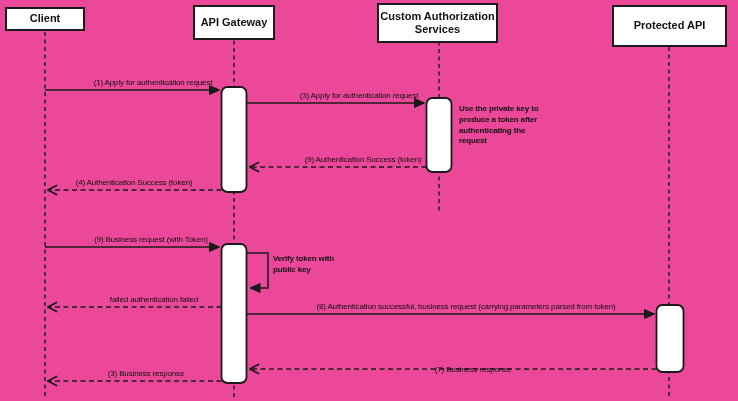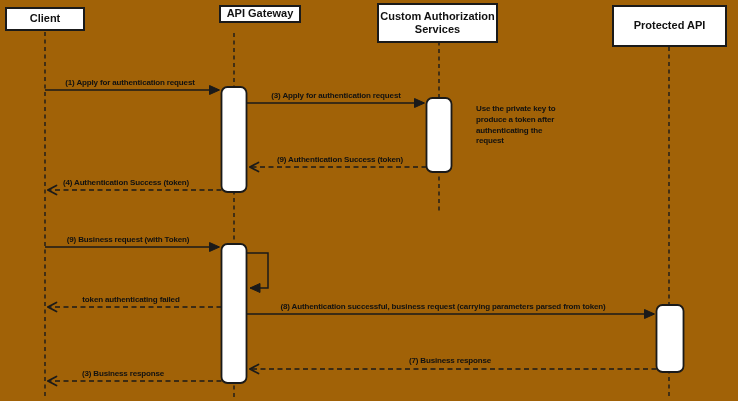--- a/index.html
+++ b/index.html
@@ -6,7 +6,7 @@
   .canvas{
     position:relative;
     width:738px;height:401px;
-    background:#a16207;
+    background:#ec4899;
     font-family:"Liberation Sans",sans-serif;
     overflow:hidden;
   }

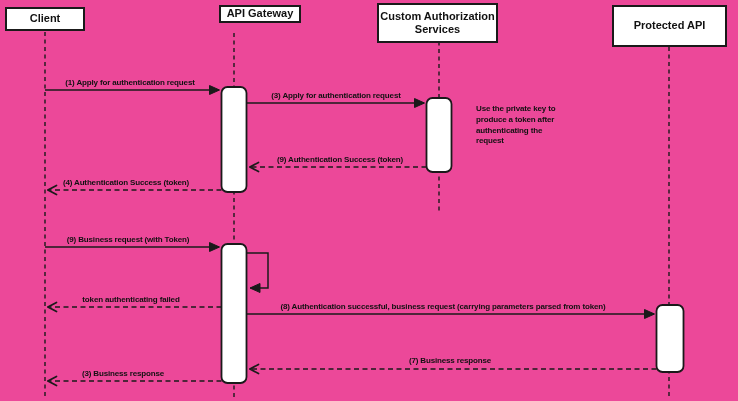--- a/index.html
+++ b/index.html
@@ -78,7 +78,7 @@
   <div class="pbox" style="left:5px;top:7px;width:80px;height:24px;">
     <span>Client</span>
   </div>
-  <div class="pbox" style="left:193px;top:5px;width:82px;height:18px;margin-left:26px;">
+  <div class="pbox" style="left:193px;top:5px;width:82px;height:35px;">
     <span>API Gateway</span>
   </div>
   <div class="pbox" style="left:377px;top:3px;width:121px;height:40px;">

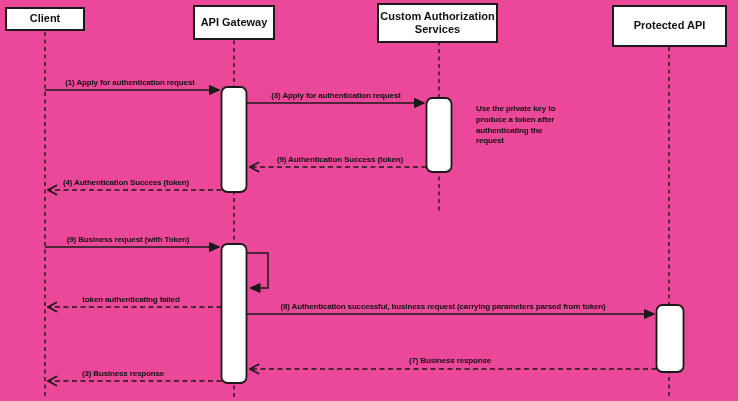--- a/index.html
+++ b/index.html
@@ -26,9 +26,10 @@
     position:absolute;
     transform:translateX(-50%);
     white-space:nowrap;
-    font-size:8px;font-weight:bold;color:#111111;
+    font-size:8px;font-weight:normal;color:#111111;
     letter-spacing:-0.15px;
     z-index:4;
+    margin-left:23px;
   }
   .blocklabel{
     position:absolute;

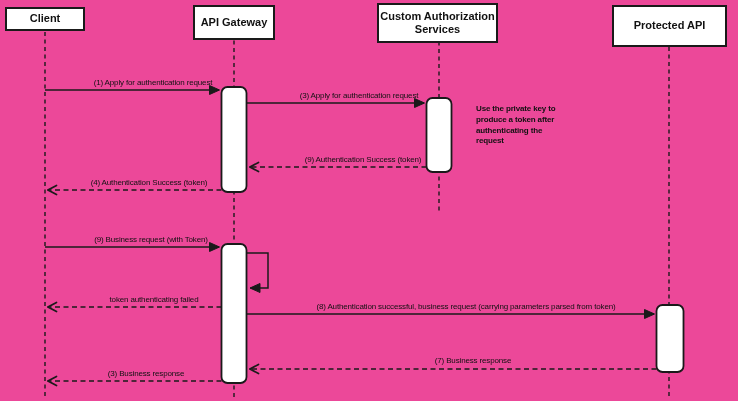--- a/index.html
+++ b/index.html
@@ -99,7 +99,7 @@
   <div class="mlabel" style="left:450px;top:356px;text-align:center;">(7) Business response</div>
   <div class="mlabel" style="left:123px;top:369px;">(3) Business response</div>
 
-  <div class="blocklabel" style="left:459px;top:104px;width:84px;margin-left:17px;">Use the private key to produce a token after authenticating the request</div>
+  <div class="blocklabel" style="left:459px;top:104px;width:84px;">Use the private key to produce a token after authenticating the request</div>
 
 </div>
 

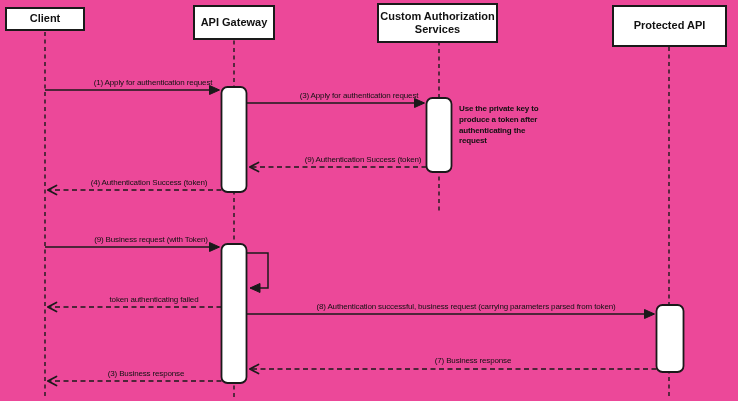--- a/index.html
+++ b/index.html
@@ -92,7 +92,7 @@
   <div class="mlabel" style="left:130px;top:78px;">(1) Apply for authentication request</div>
   <div class="mlabel" style="left:336px;top:91px;">(3) Apply for authentication request</div>
   <div class="mlabel" style="left:340px;top:155px;">(9) Authentication Success (token)</div>
-  <div class="mlabel" style="left:126px;top:178px;">(4) Authentication Success (token)</div>
+  <div class="mlabel" style="left:111px;top:178px;">(4) Authentication Success (token)</div>
   <div class="mlabel" style="left:128px;top:235px;">(9) Business request (with Token)</div>
   <div class="mlabel" style="left:131px;top:295px;">token authenticating failed</div>
   <div class="mlabel" style="left:443px;top:302px;">(8) Authentication successful, business request (carrying parameters parsed from token)</div>

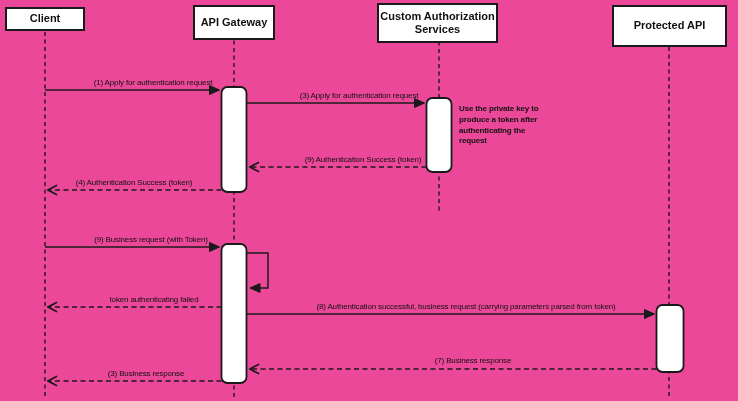--- a/index.html
+++ b/index.html
@@ -94,6 +94,7 @@
   <div class="mlabel" style="left:340px;top:155px;">(9) Authentication Success (token)</div>
   <div class="mlabel" style="left:111px;top:178px;">(4) Authentication Success (token)</div>
   <div class="mlabel" style="left:128px;top:235px;">(9) Business request (with Token)</div>
+  <div class="blocklabel" style="left:273px;top:254px;width:84px;">Verify token with public key</div>
   <div class="mlabel" style="left:131px;top:295px;">token authenticating failed</div>
   <div class="mlabel" style="left:443px;top:302px;">(8) Authentication successful, business request (carrying parameters parsed from token)</div>
   <div class="mlabel" style="left:450px;top:356px;text-align:center;">(7) Business response</div>

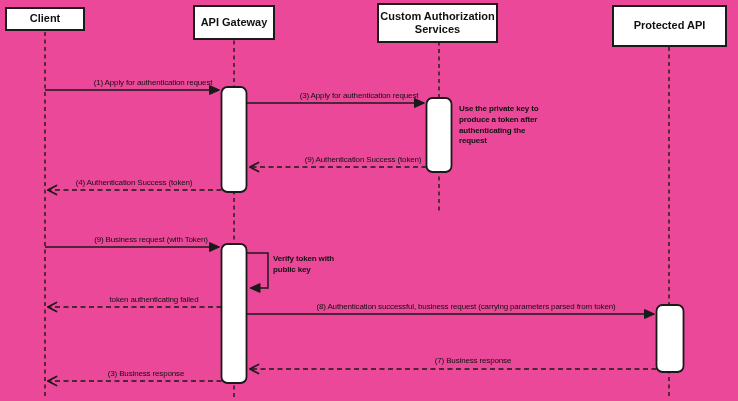--- a/index.html
+++ b/index.html
@@ -95,7 +95,7 @@
   <div class="mlabel" style="left:111px;top:178px;">(4) Authentication Success (token)</div>
   <div class="mlabel" style="left:128px;top:235px;">(9) Business request (with Token)</div>
   <div class="blocklabel" style="left:273px;top:254px;width:84px;">Verify token with public key</div>
-  <div class="mlabel" style="left:131px;top:295px;">token authenticating failed</div>
+  <div class="mlabel" style="left:131px;top:295px;">failed authentication failed</div>
   <div class="mlabel" style="left:443px;top:302px;">(8) Authentication successful, business request (carrying parameters parsed from token)</div>
   <div class="mlabel" style="left:450px;top:356px;text-align:center;">(7) Business response</div>
   <div class="mlabel" style="left:123px;top:369px;">(3) Business response</div>

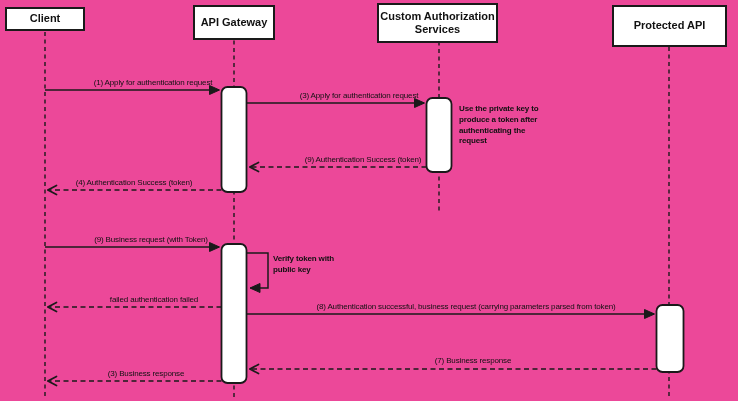--- a/index.html
+++ b/index.html
@@ -97,7 +97,7 @@
   <div class="blocklabel" style="left:273px;top:254px;width:84px;">Verify token with public key</div>
   <div class="mlabel" style="left:131px;top:295px;">failed authentication failed</div>
   <div class="mlabel" style="left:443px;top:302px;">(8) Authentication successful, business request (carrying parameters parsed from token)</div>
-  <div class="mlabel" style="left:450px;top:356px;text-align:center;">(7) Business response</div>
+  <div class="mlabel" style="left:450px;top:365px;text-align:center;">(7) Business response</div>
   <div class="mlabel" style="left:123px;top:369px;">(3) Business response</div>
 
   <div class="blocklabel" style="left:459px;top:104px;width:84px;">Use the private key to produce a token after authenticating the request</div>

